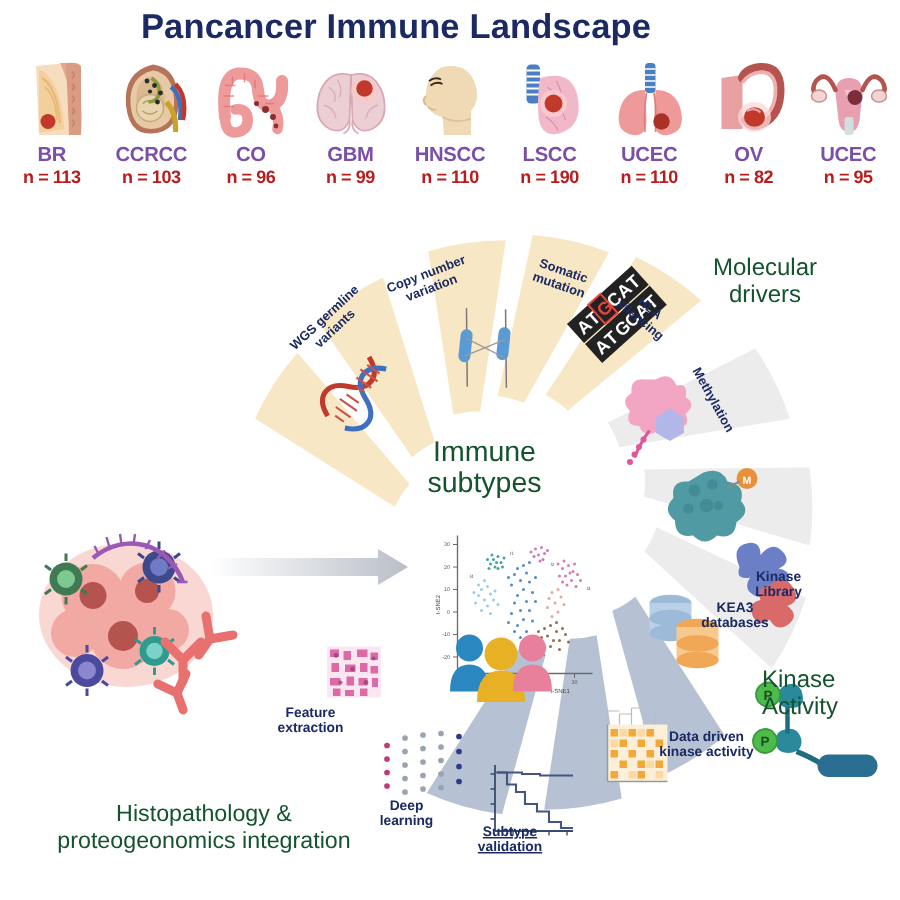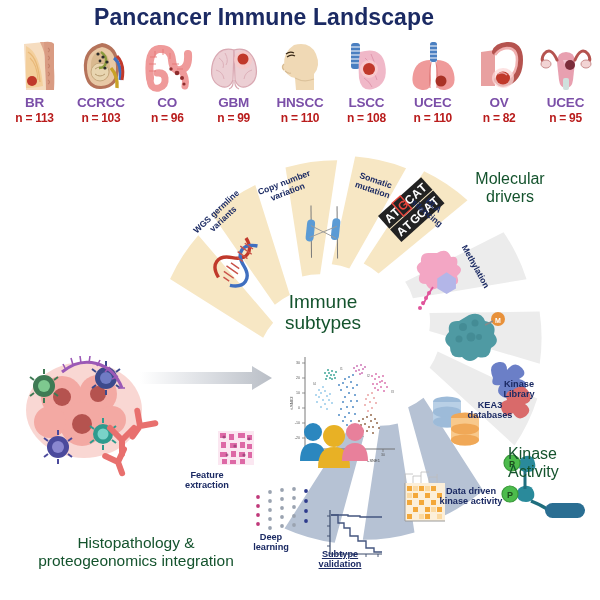--- a/index.html
+++ b/index.html
@@ -171,7 +171,7 @@
         </svg>
       </div>
       <div class="organ-code">LSCC</div>
-      <div class="organ-n">n = 108</div>
+      <div class="organ-n">n = 190</div>
     </div>
 
     <div class="organ">

